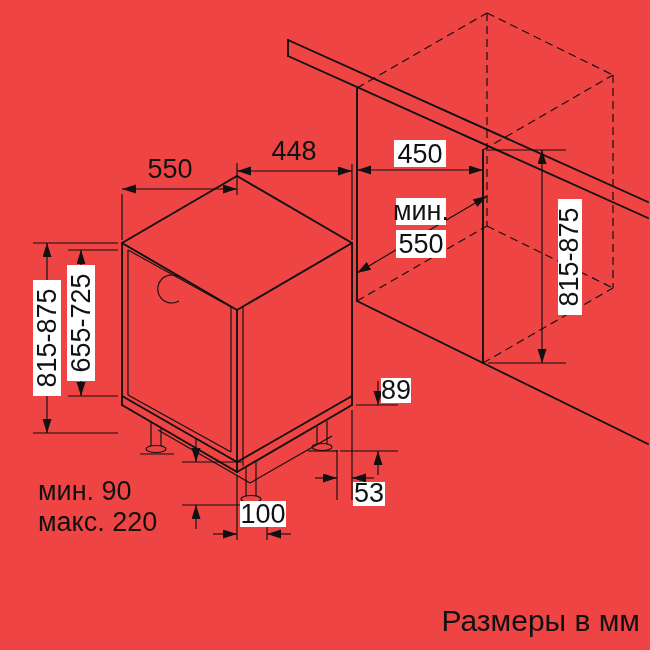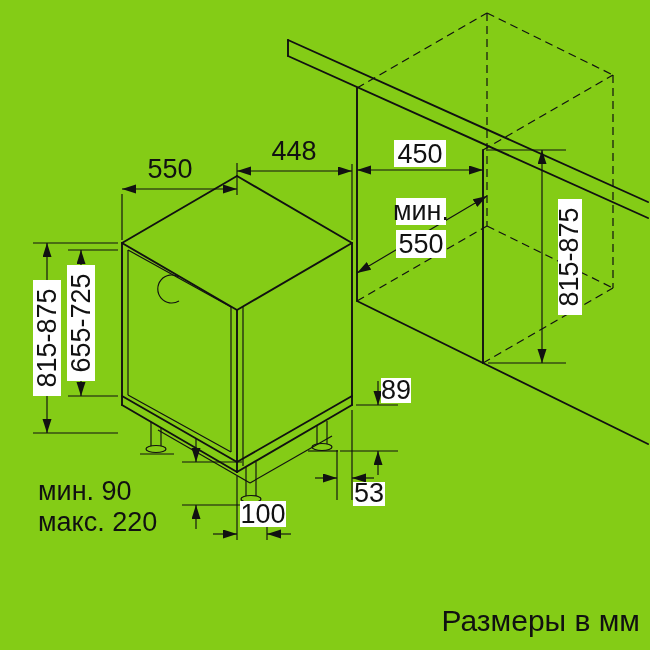--- a/index.html
+++ b/index.html
@@ -3,7 +3,7 @@
 <meta charset="utf-8">
 <style>
   html,body{margin:0;padding:0;background:#fff;}
-  .stage{position:relative;width:650px;height:650px;background:#84cc16;overflow:hidden;}
+  .stage{position:relative;width:650px;height:650px;background:#ef4444;overflow:hidden;}
   svg{position:absolute;left:0;top:0;}
   line,path.stroke,rect.frame{stroke:#111;fill:none;}
   .obj{stroke-width:1.9;stroke-linecap:round;}

